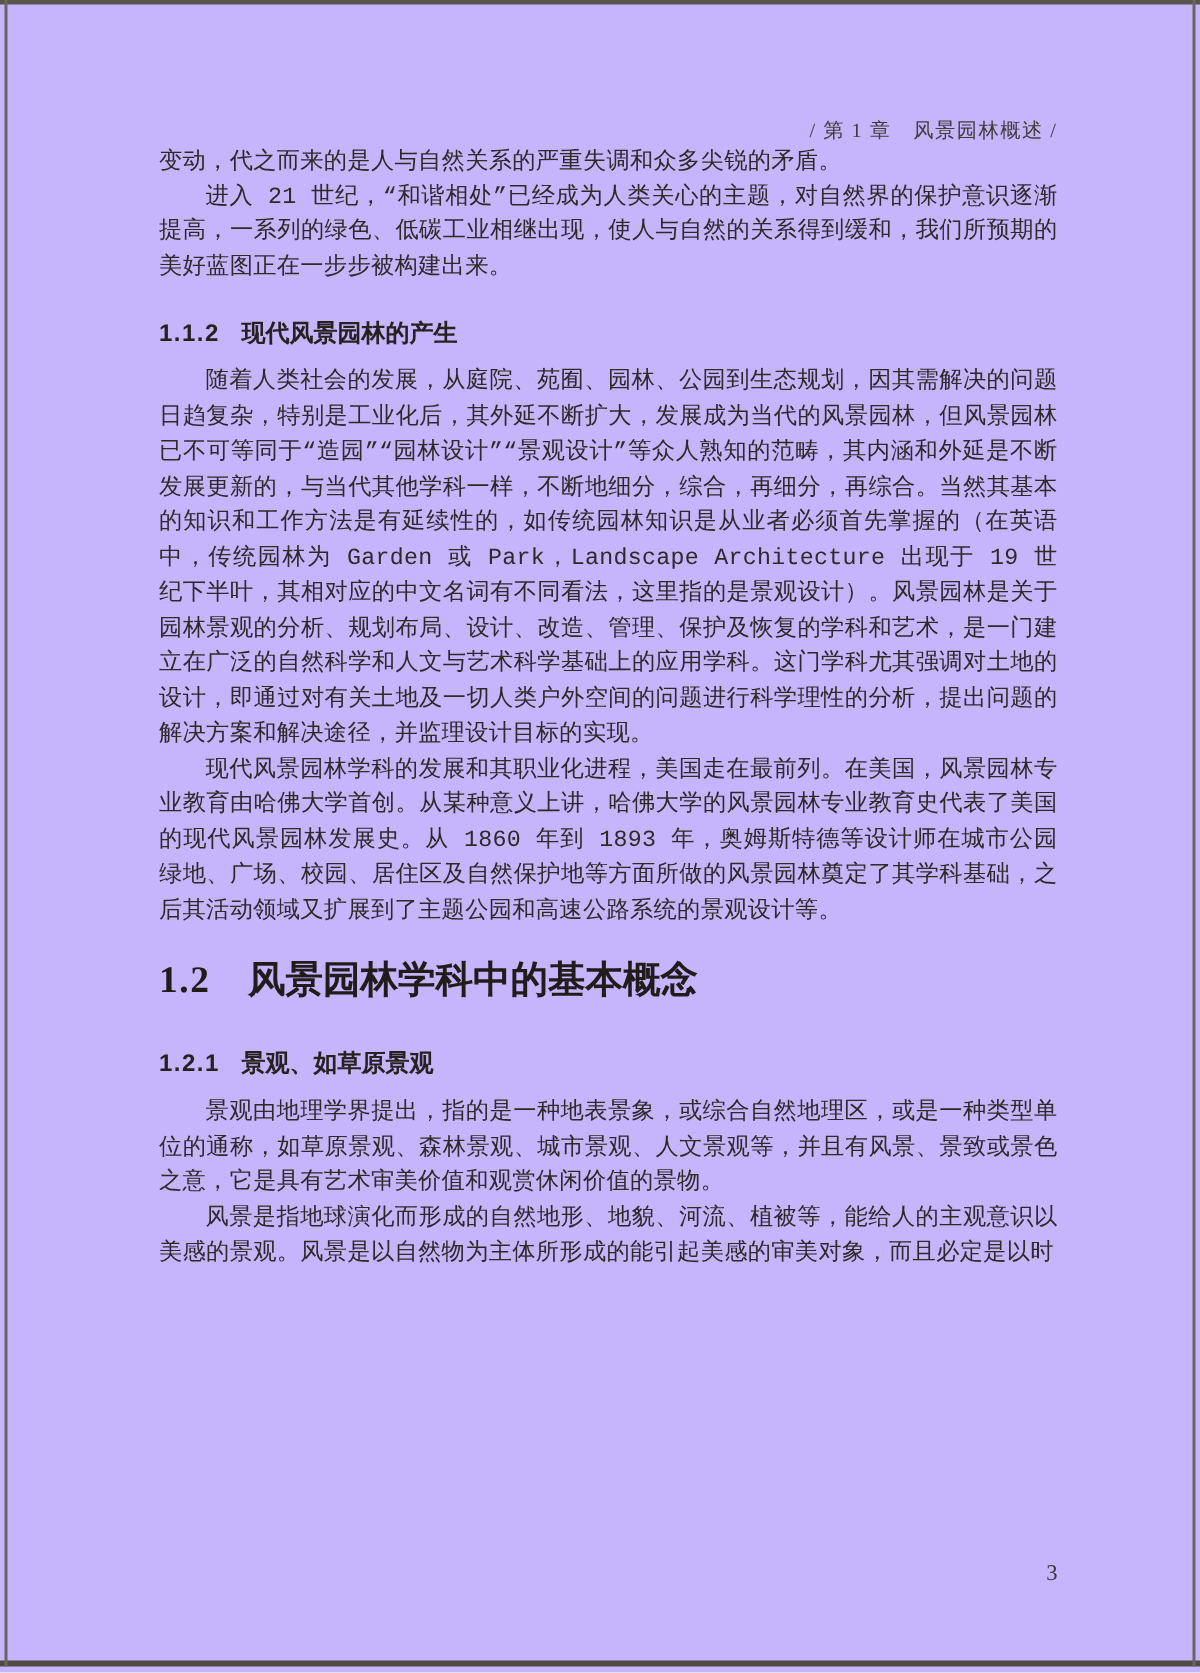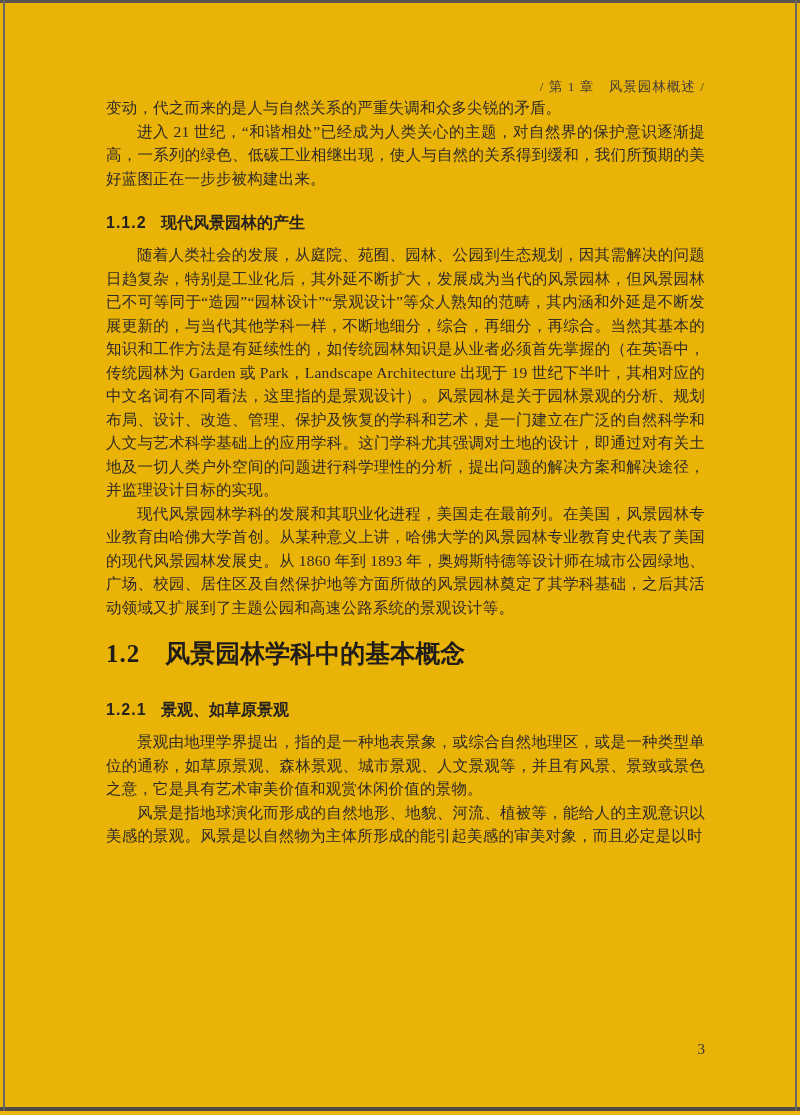--- a/index.html
+++ b/index.html
@@ -7,7 +7,7 @@
     position: relative;
     width: 800px;
     height: 1115px;
-    background: #eab308;
+    background: #c4b5fd;
     overflow: hidden;
     font-family: "Liberation Serif", "DejaVu Serif", serif;
     color: #2e2a27;

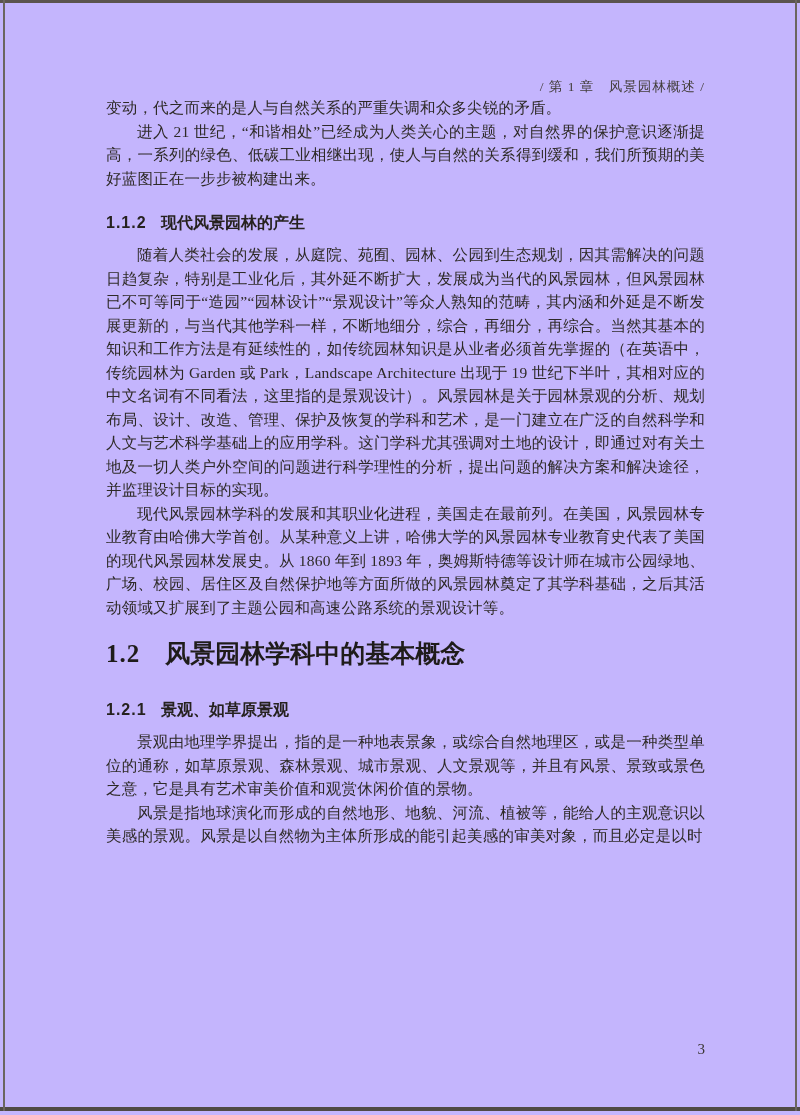--- a/index.html
+++ b/index.html
@@ -40,7 +40,7 @@
     text-align-last: left;
     letter-spacing: 0.2px;
   }
-  .para.indent { text-indent: 2em; }
+  .para.indent { text-indent: 2em; font-family: Liberation Mono, monospace; }
 
   .h3 {
     margin: 20px 0 7px 0;

